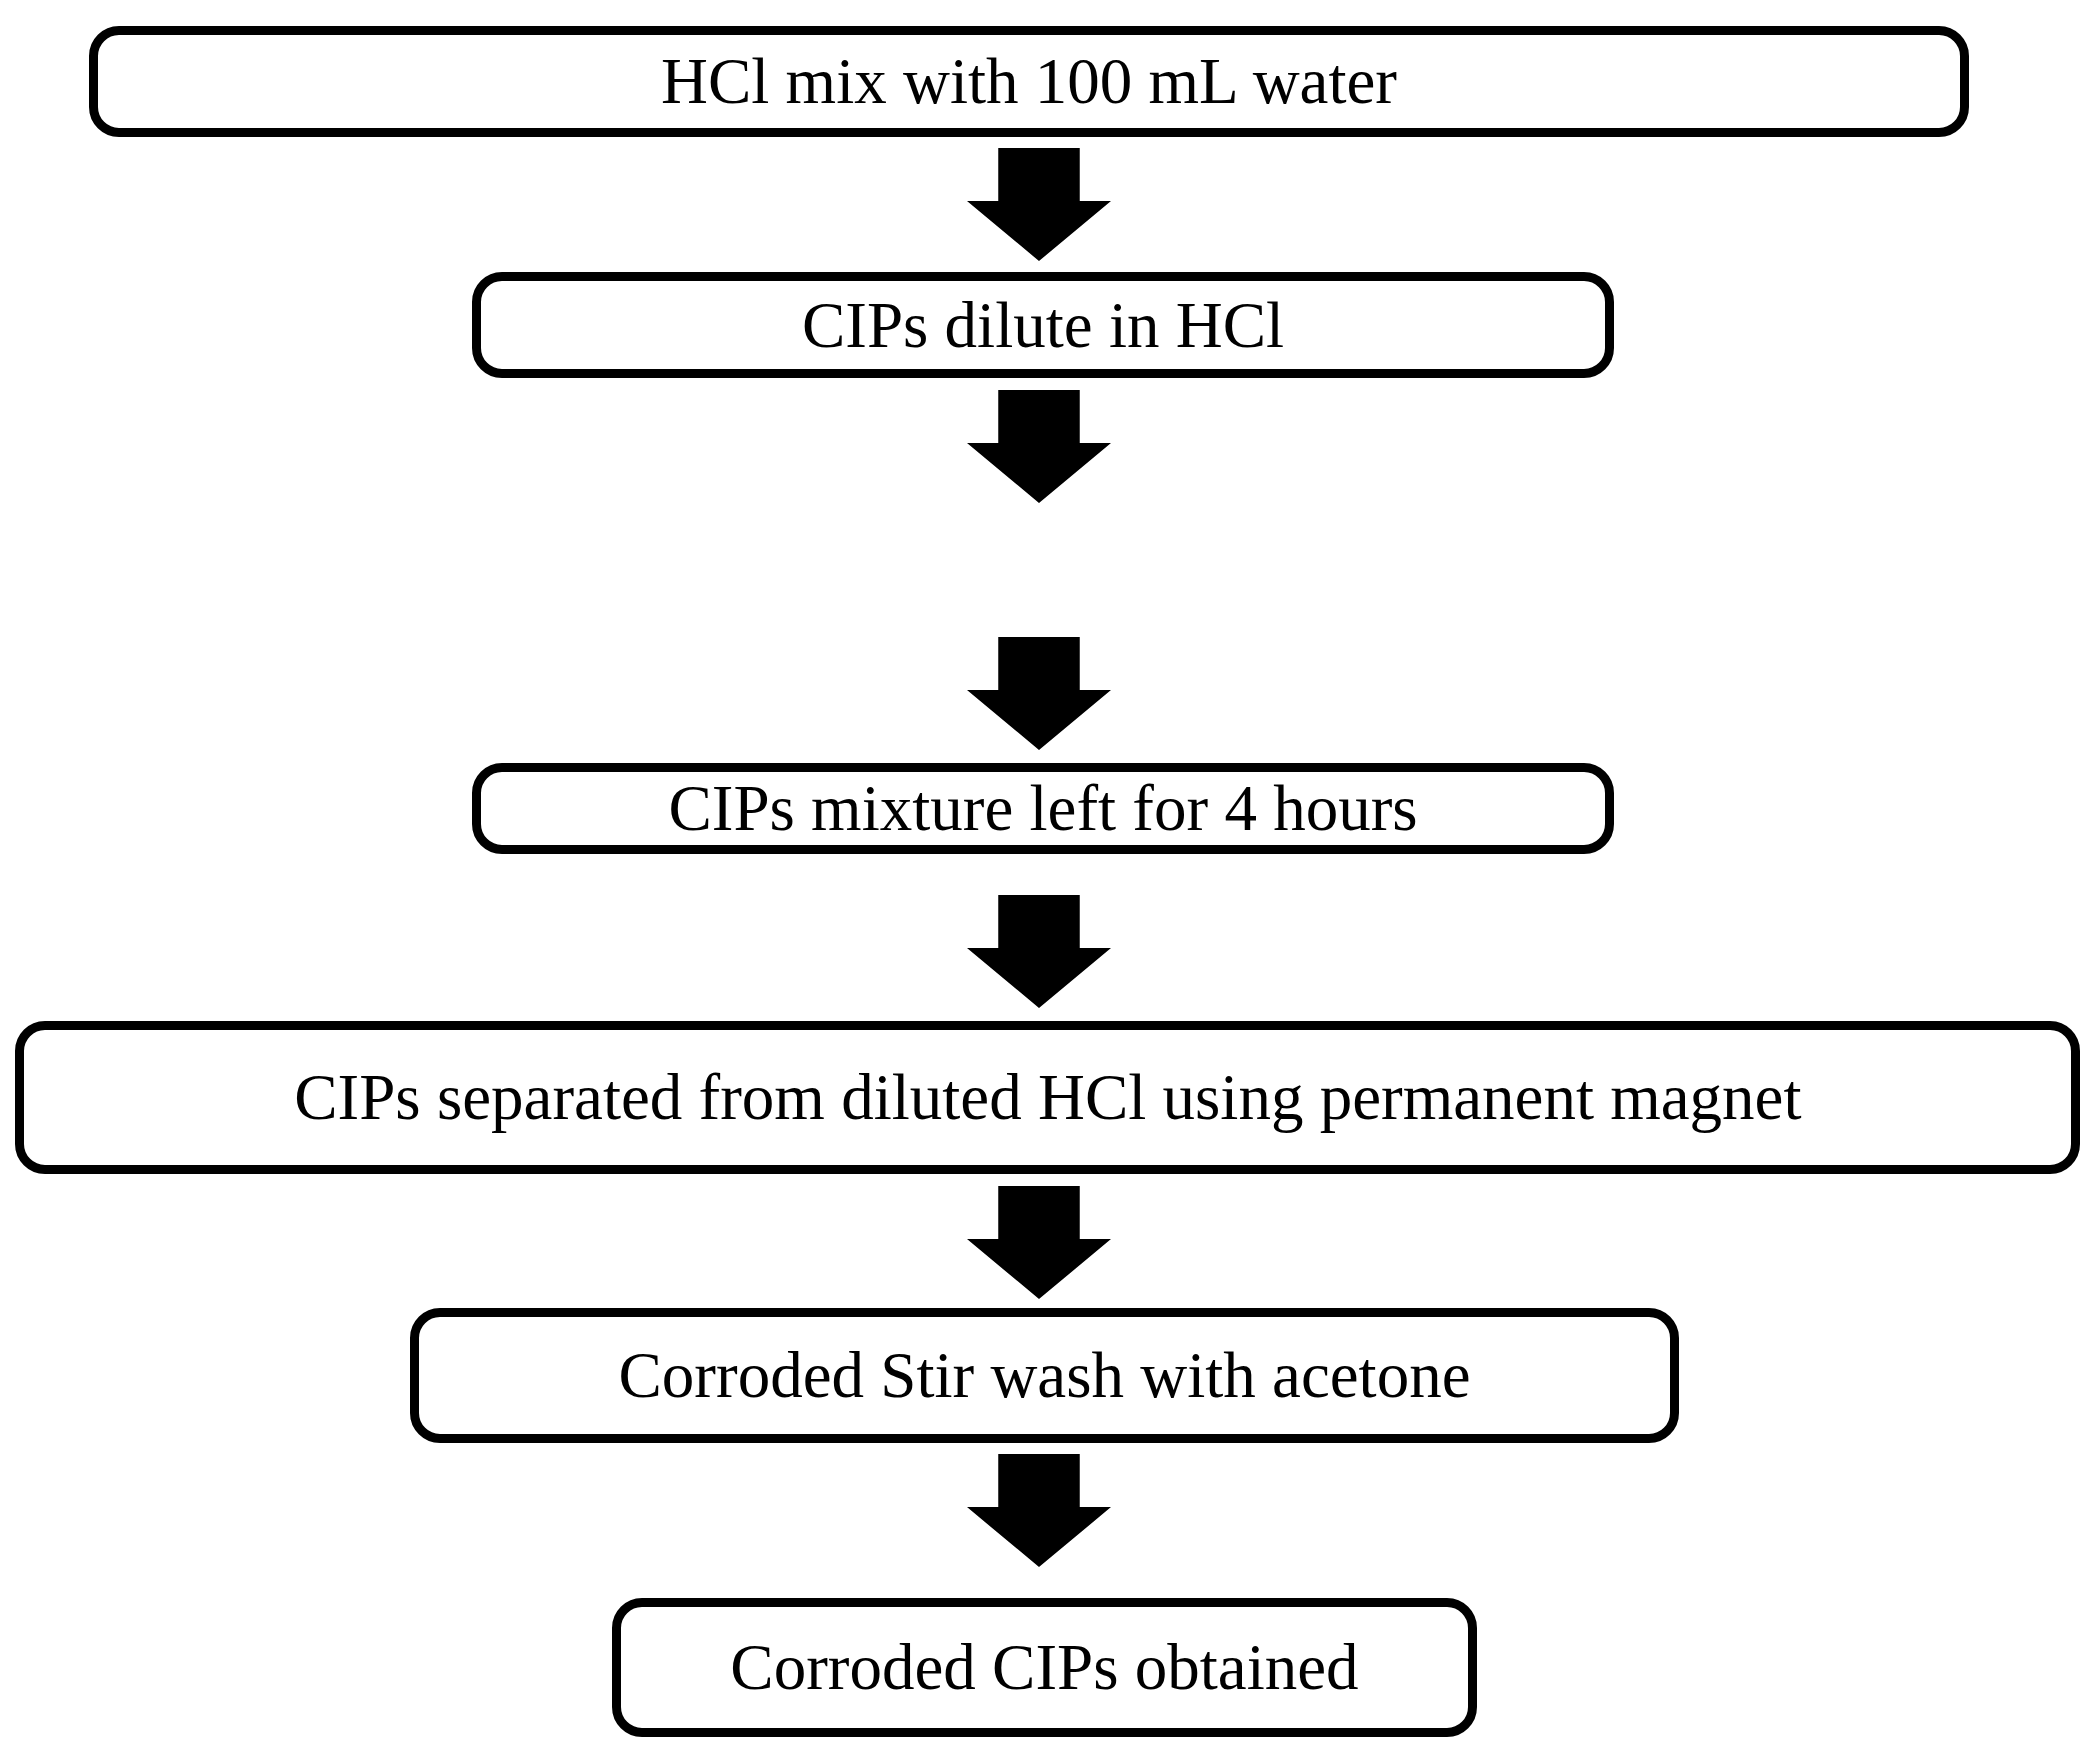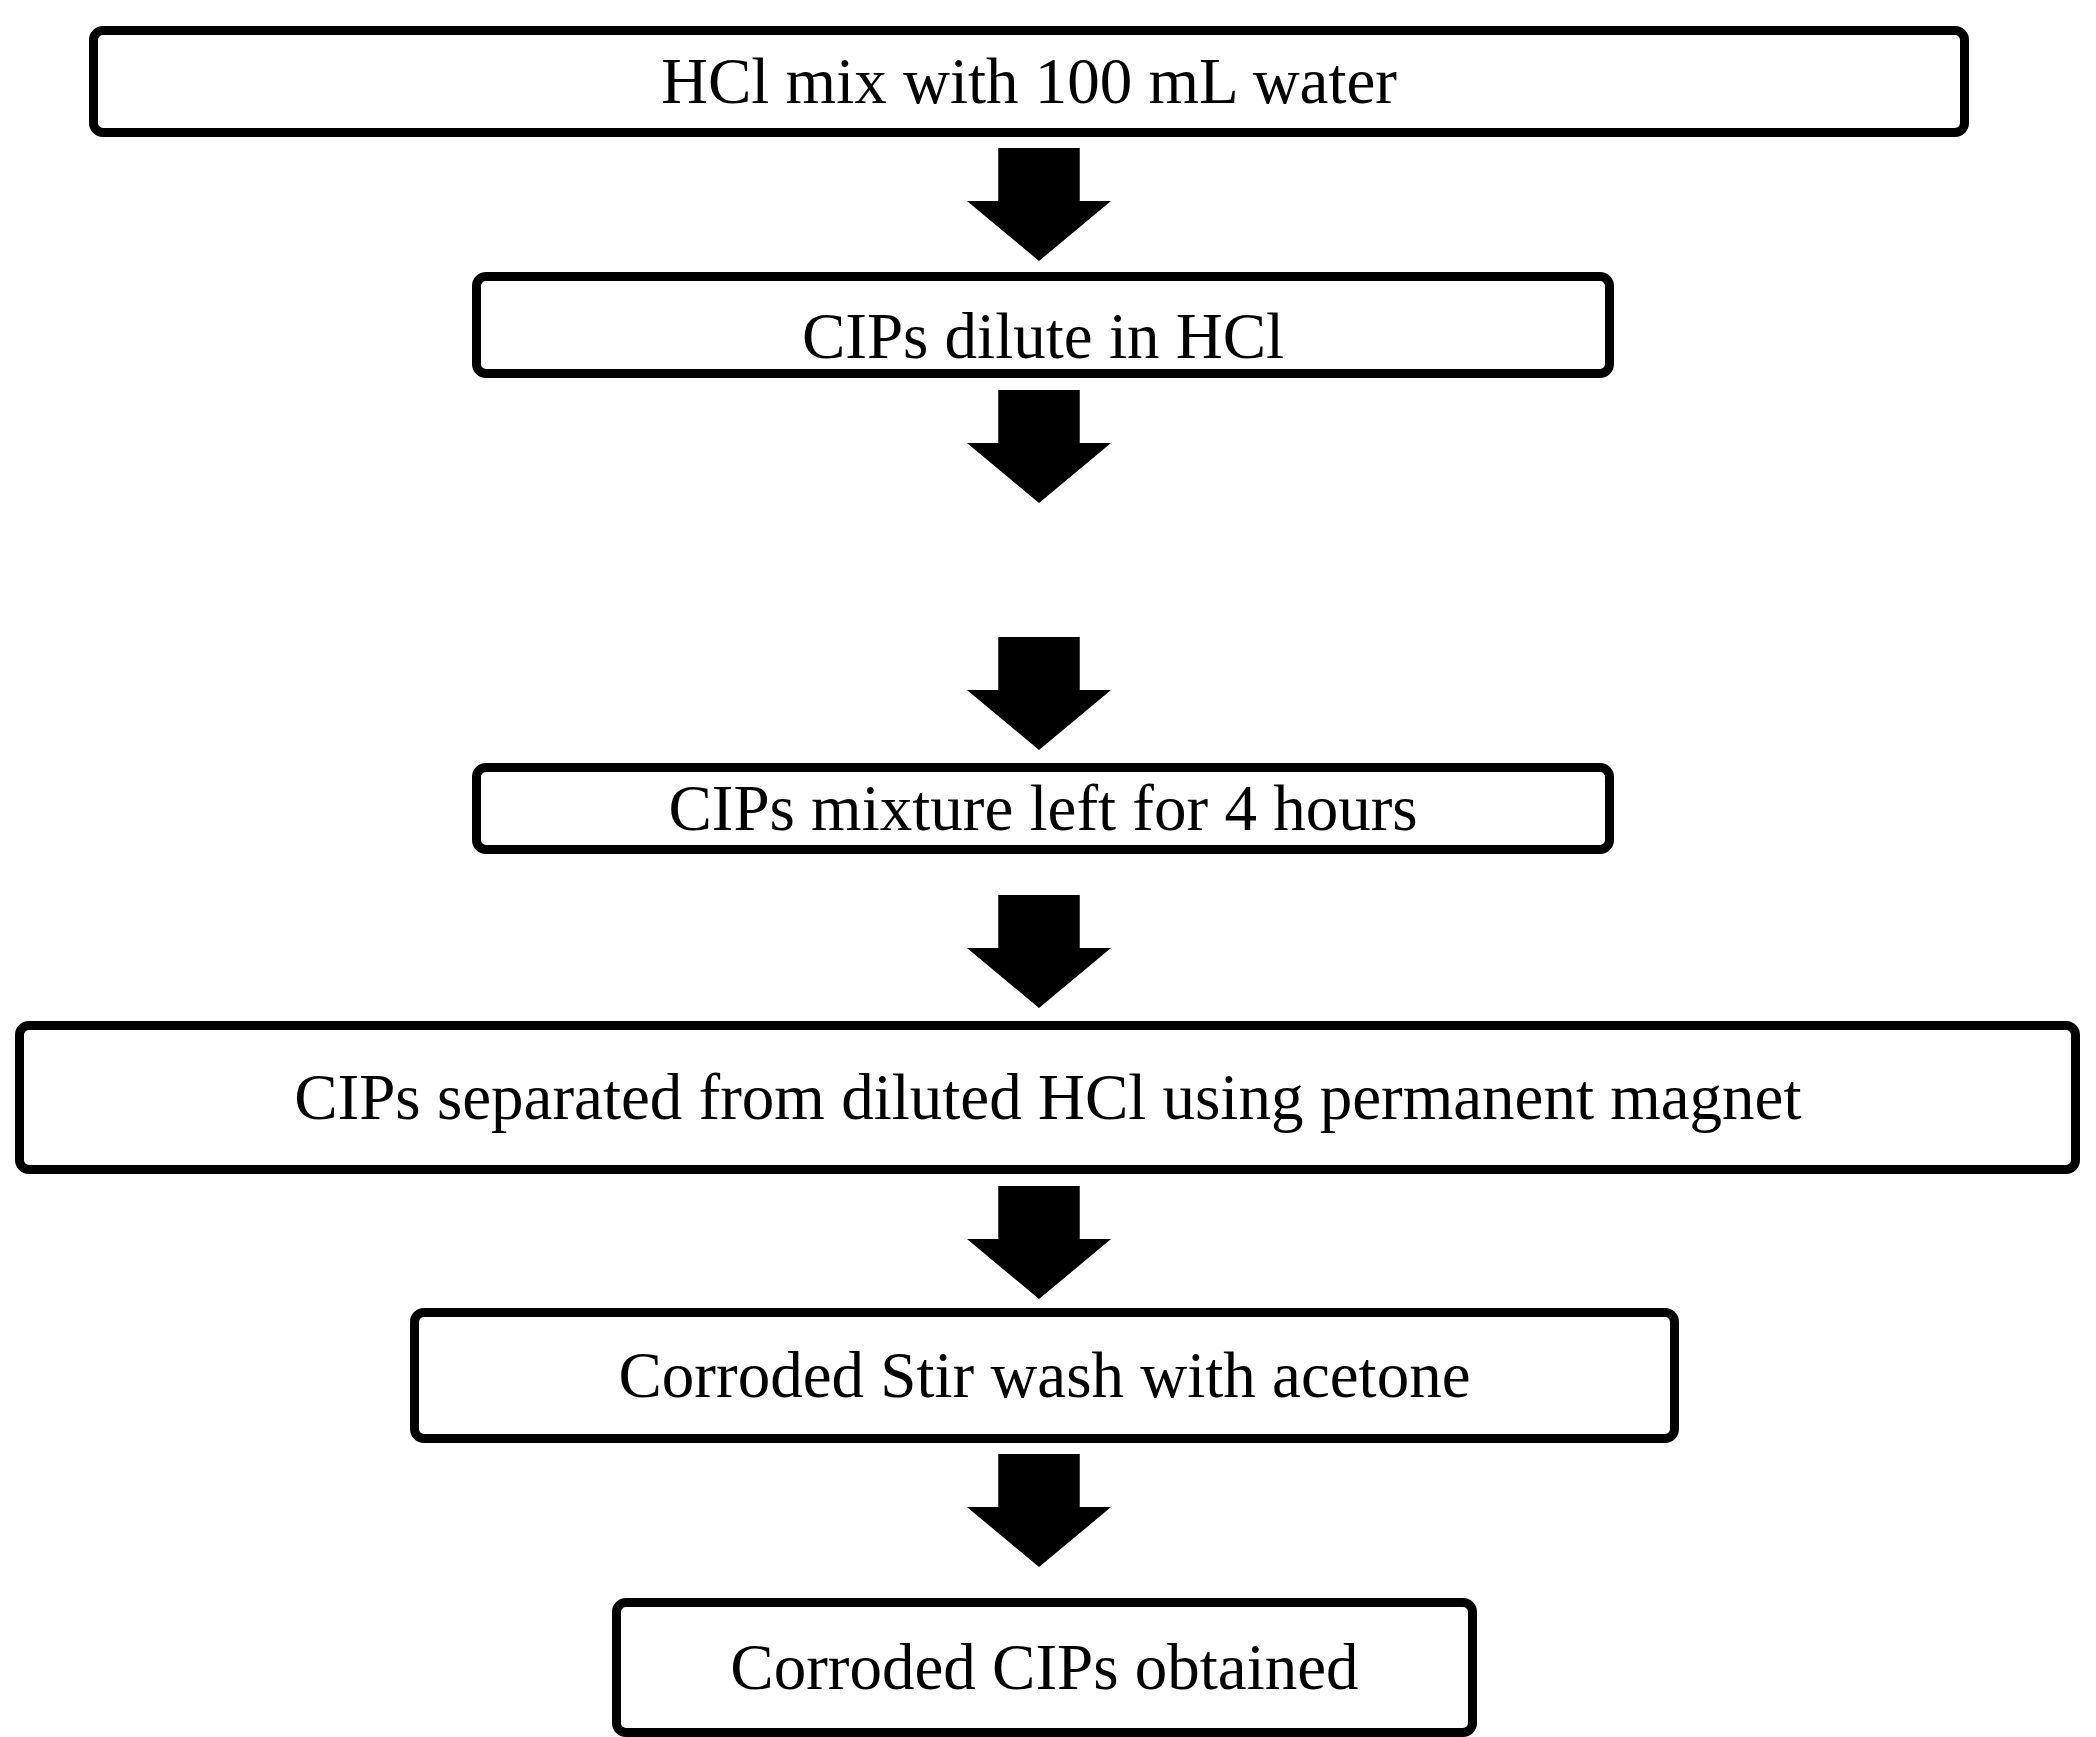--- a/index.html
+++ b/index.html
@@ -19,7 +19,7 @@
     position: absolute;
     box-sizing: border-box;
     border: 9.4px solid #000000;
-    border-radius: 14px;
+    border-radius: 30px;
     background: #ffffff;
     color: #000000;
     display: flex;

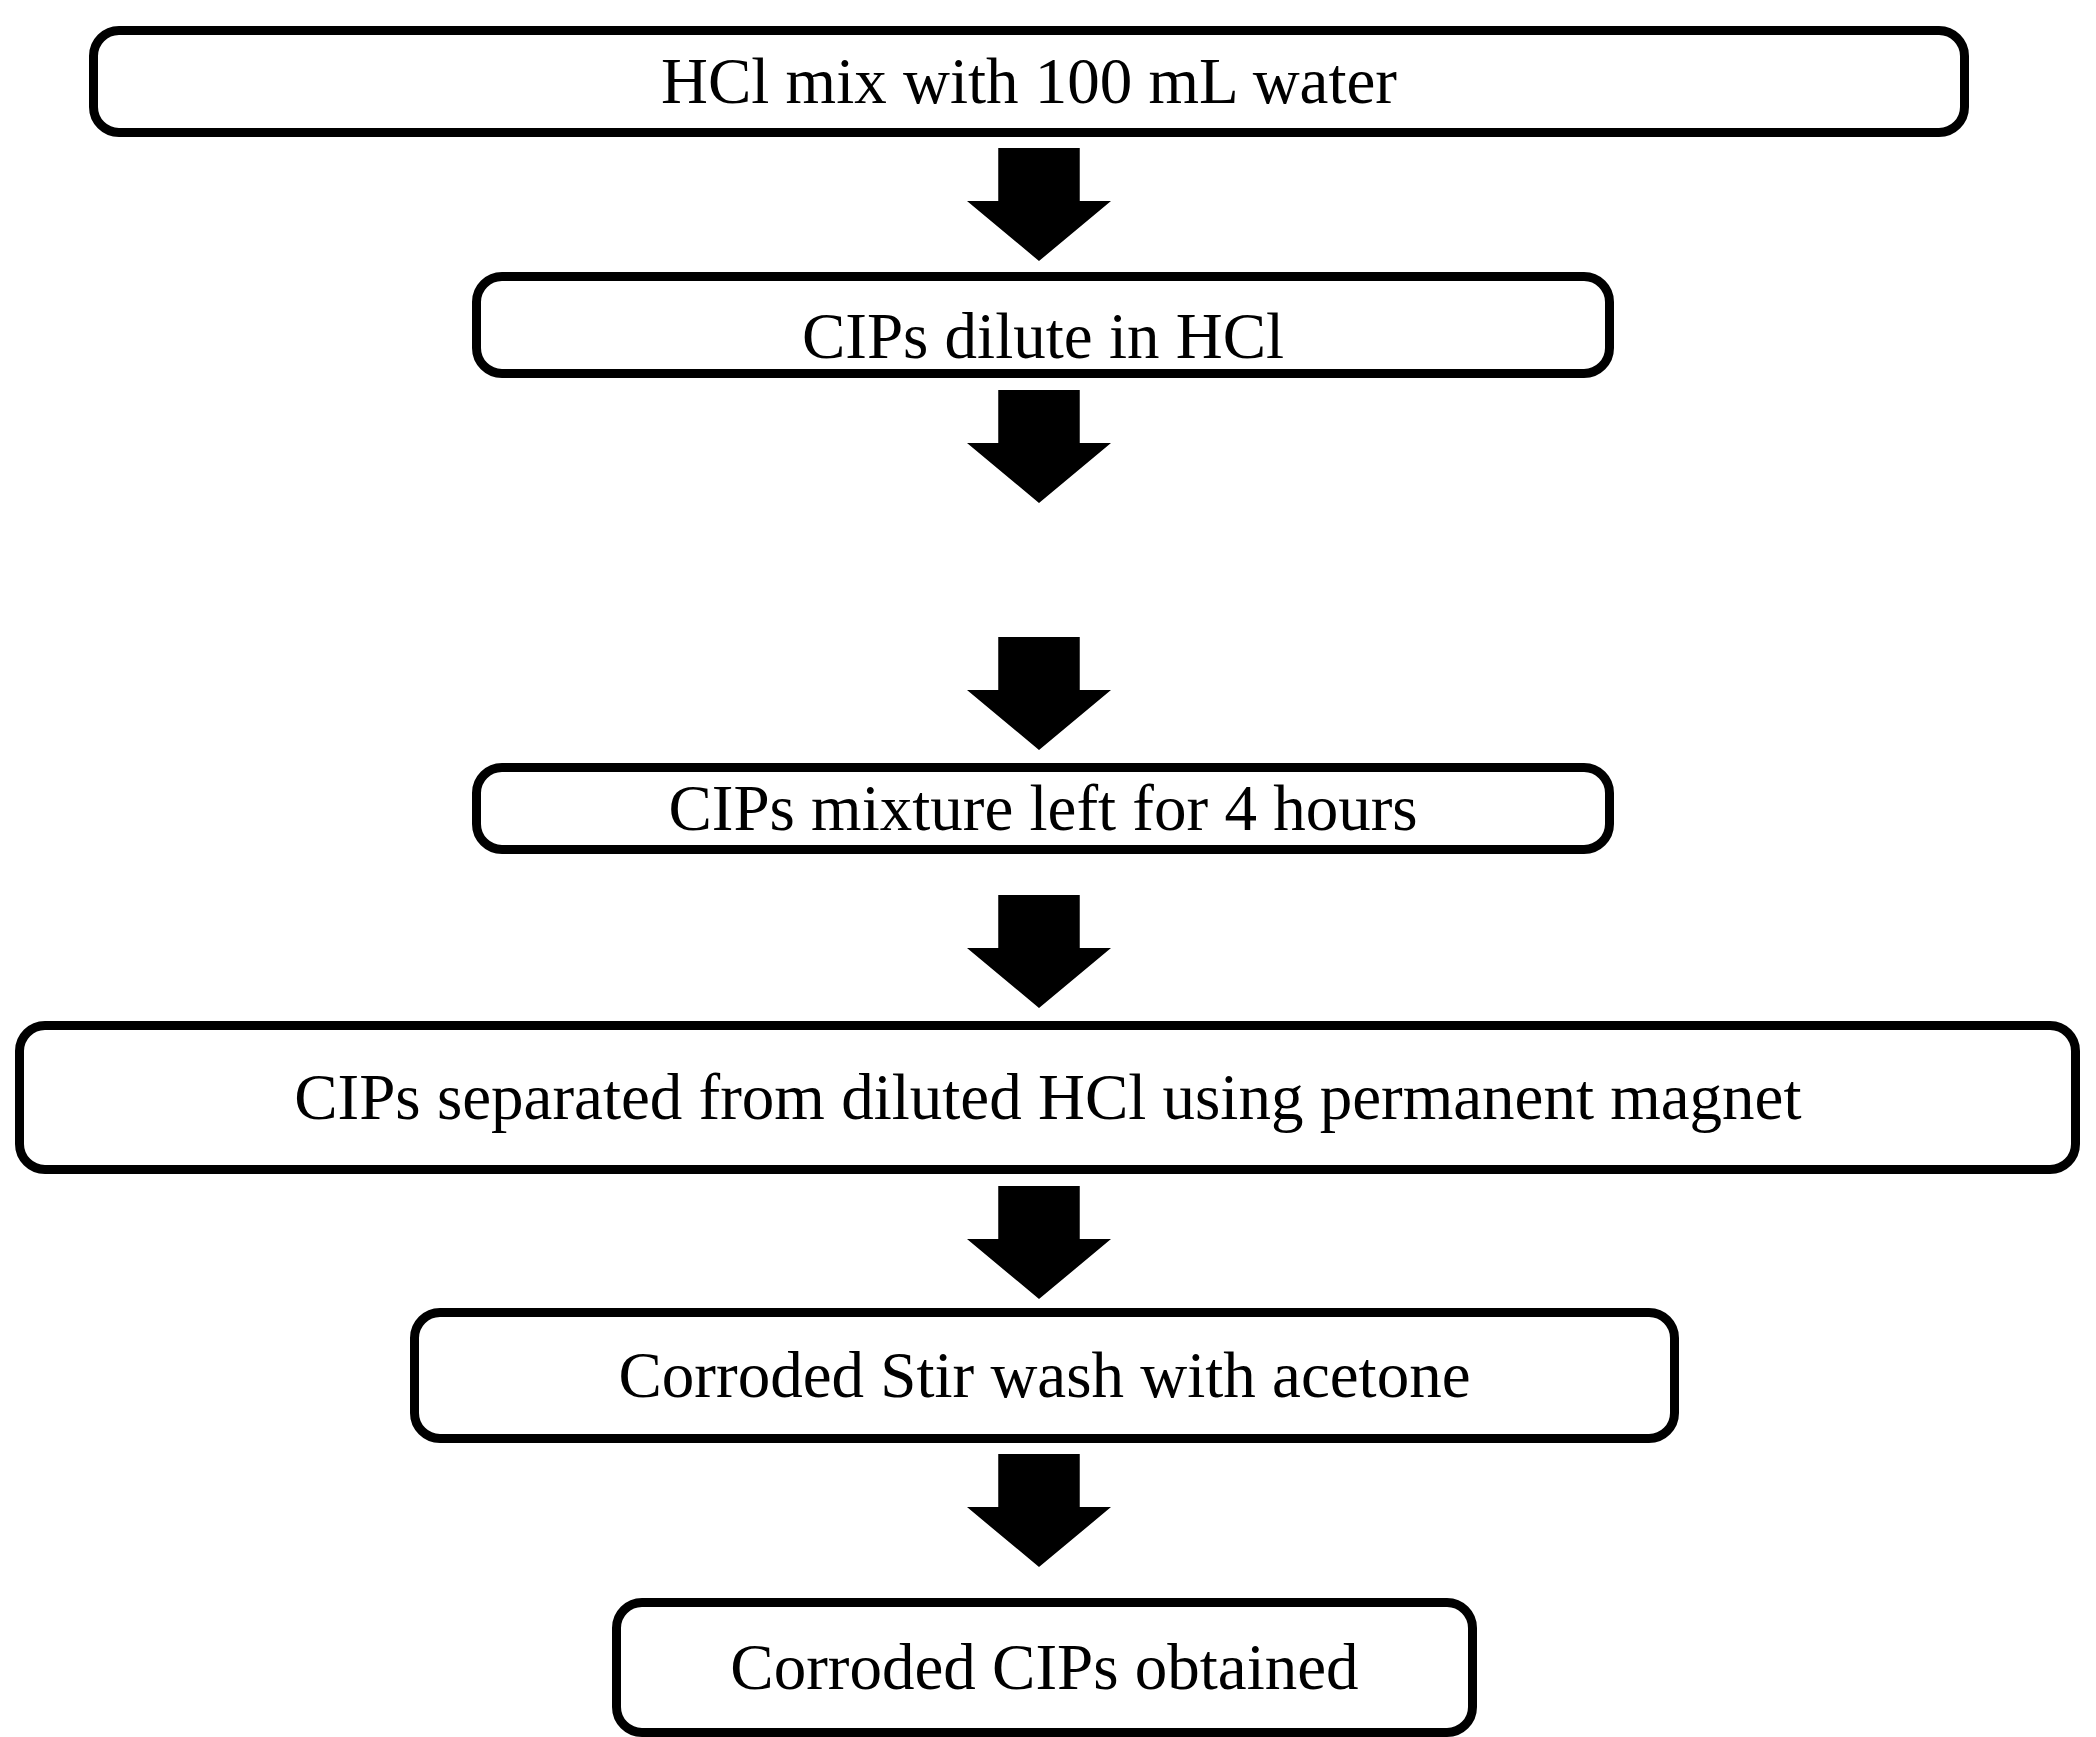--- a/index.html
+++ b/index.html
@@ -40,7 +40,7 @@
   }
   
   .s1 { left: 89px;  top: 26px;   width: 1880px; height: 111px; }
-  .s2 { left: 472px;  top: 272px;  width: 1142px; height: 106px; align-items: flex-end; }
+  .s2 { left: 472px;  top: 272px;  width: 1142px; height: 106px; }
   .s3 { left: 468px;  top: 515px;  width: 1145px; height: 110px; }
   .s4 { left: 472px;  top: 763px;  width: 1142px; height: 91px; align-items: center; }
   .s5 { left: 15.4px;   top: 1021px; width: 2065px; height: 153px; text-align: right; }

